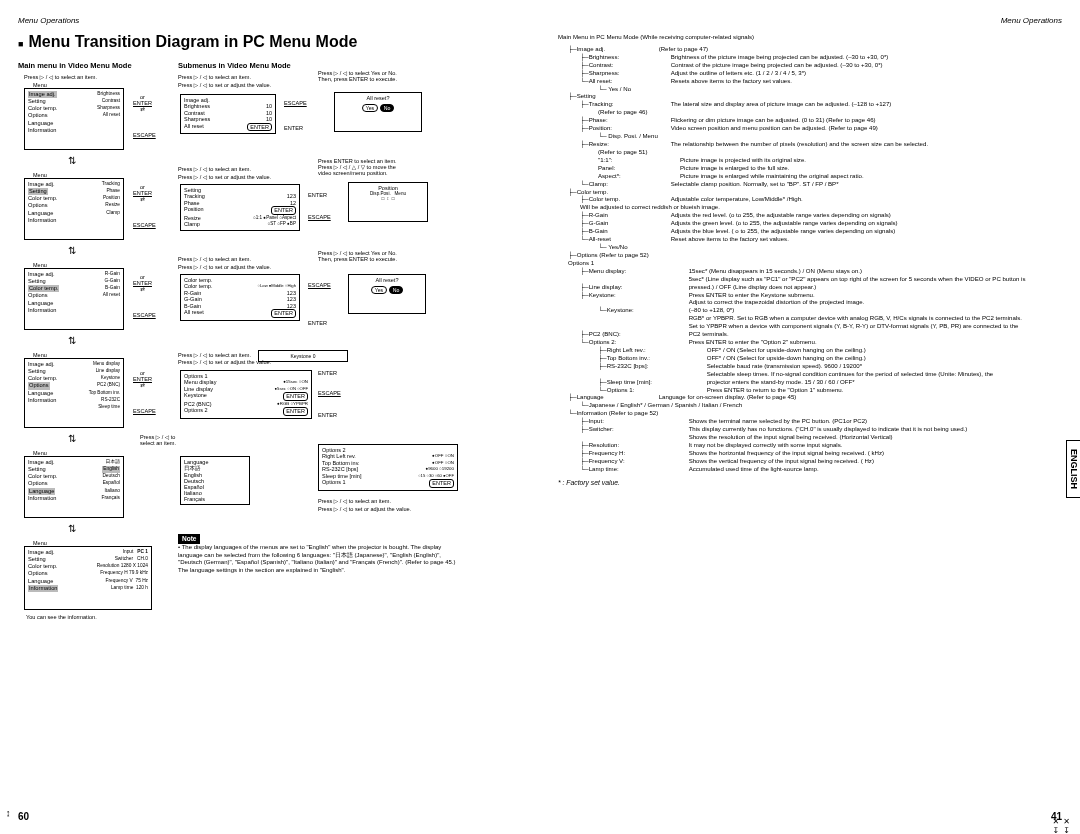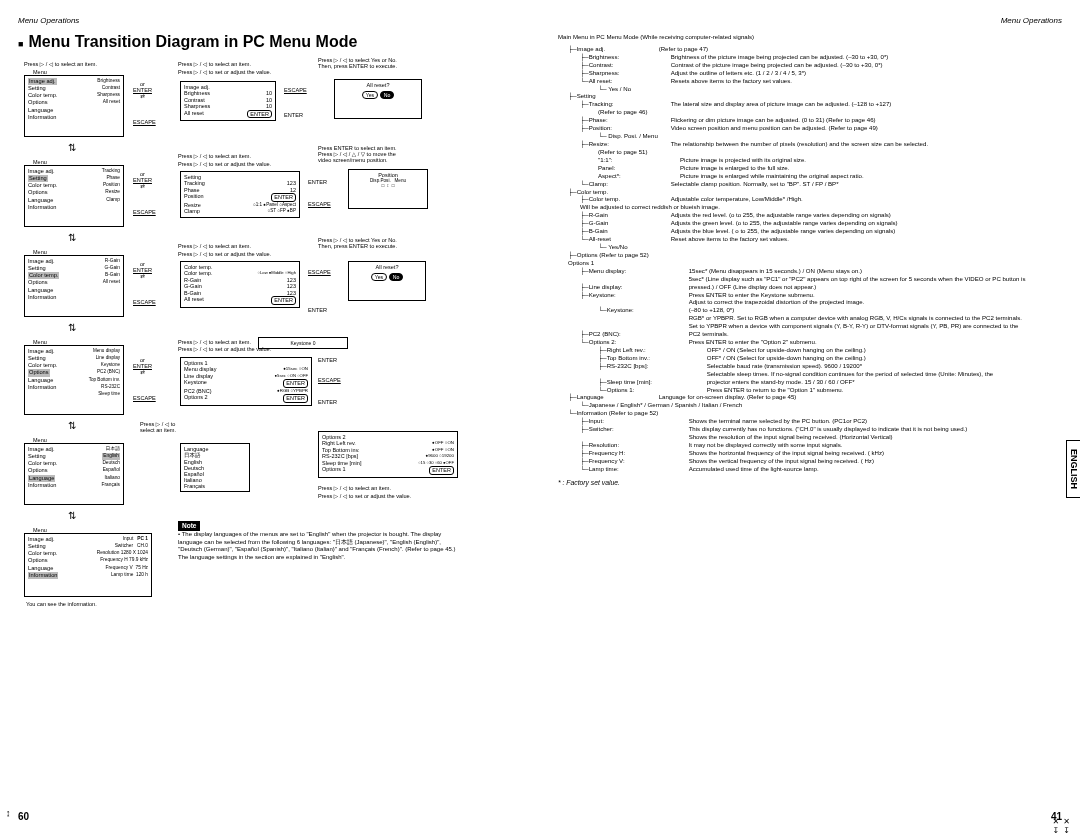--- a/index.html
+++ b/index.html
@@ -69,6 +69,10 @@
     <div class="header">Menu Operations</div>
     <div class="section-title">Menu Transition Diagram in PC Menu Mode</div>
 
+    <div class="subhead-row">
+      <div class="subhead col-a">Main menu in Video Menu Mode</div>
+      <div class="subhead col-b">Submenus in Video Menu Mode</div>
+    </div>
 
     <div class="diagram">
 

